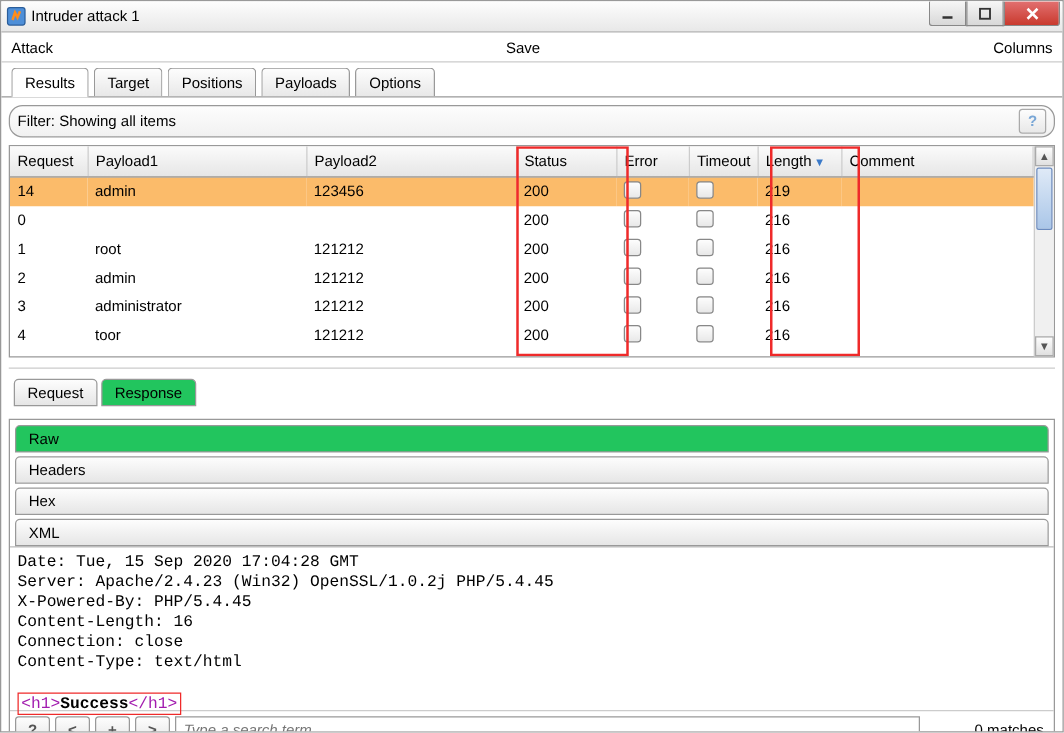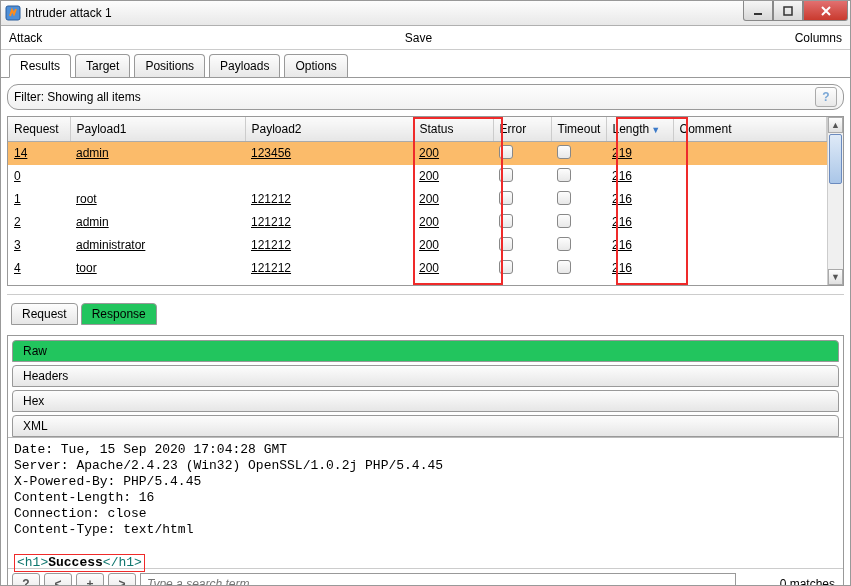--- a/index.html
+++ b/index.html
@@ -73,7 +73,7 @@
     height: 24px;
   }
   .grid td {
-    padding: 3px 6px; height: 21px; border-right: 0; text-decoration: underline;
+    padding: 3px 6px; height: 21px; border-right: 0;
   }
   .grid tr.selected td { background: #fbbb6a; }
   .grid .sort-ind { color:#3b7ac9; font-size:9px; margin-left:2px;}

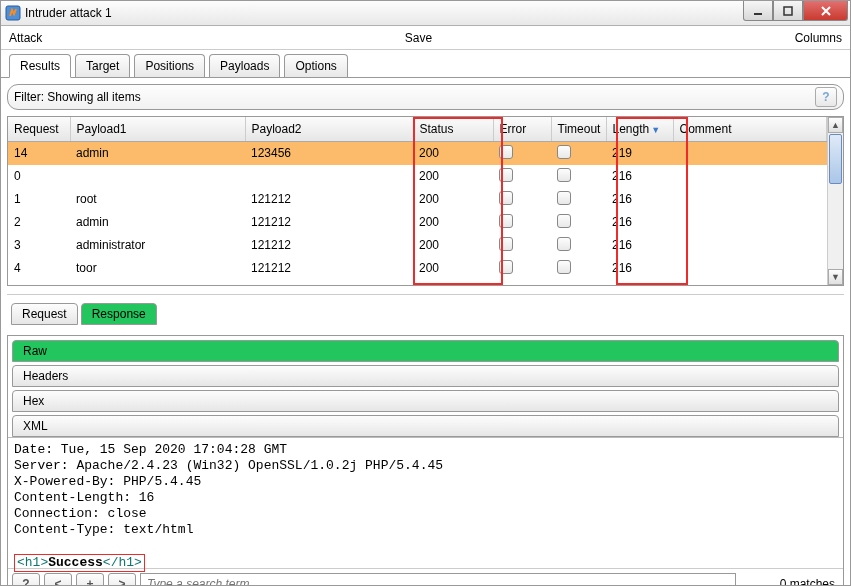--- a/index.html
+++ b/index.html
@@ -99,7 +99,7 @@
     font-family: 'Courier New', monospace; font-size:13px;
     padding: 4px 6px; height: 130px; line-height:16px; white-space:pre;
   }
-  .html-tag { color:#0f766e; }
+  .html-tag { color:#a21caf; }
   .html-text { font-weight:bold; }
   .success-box { border:1px solid #ef2a2a; display:inline-block; padding:0 2px;}
   .search-bar { display:flex; align-items:center; padding:4px; gap:4px; border-top:1px solid #ccc;}

